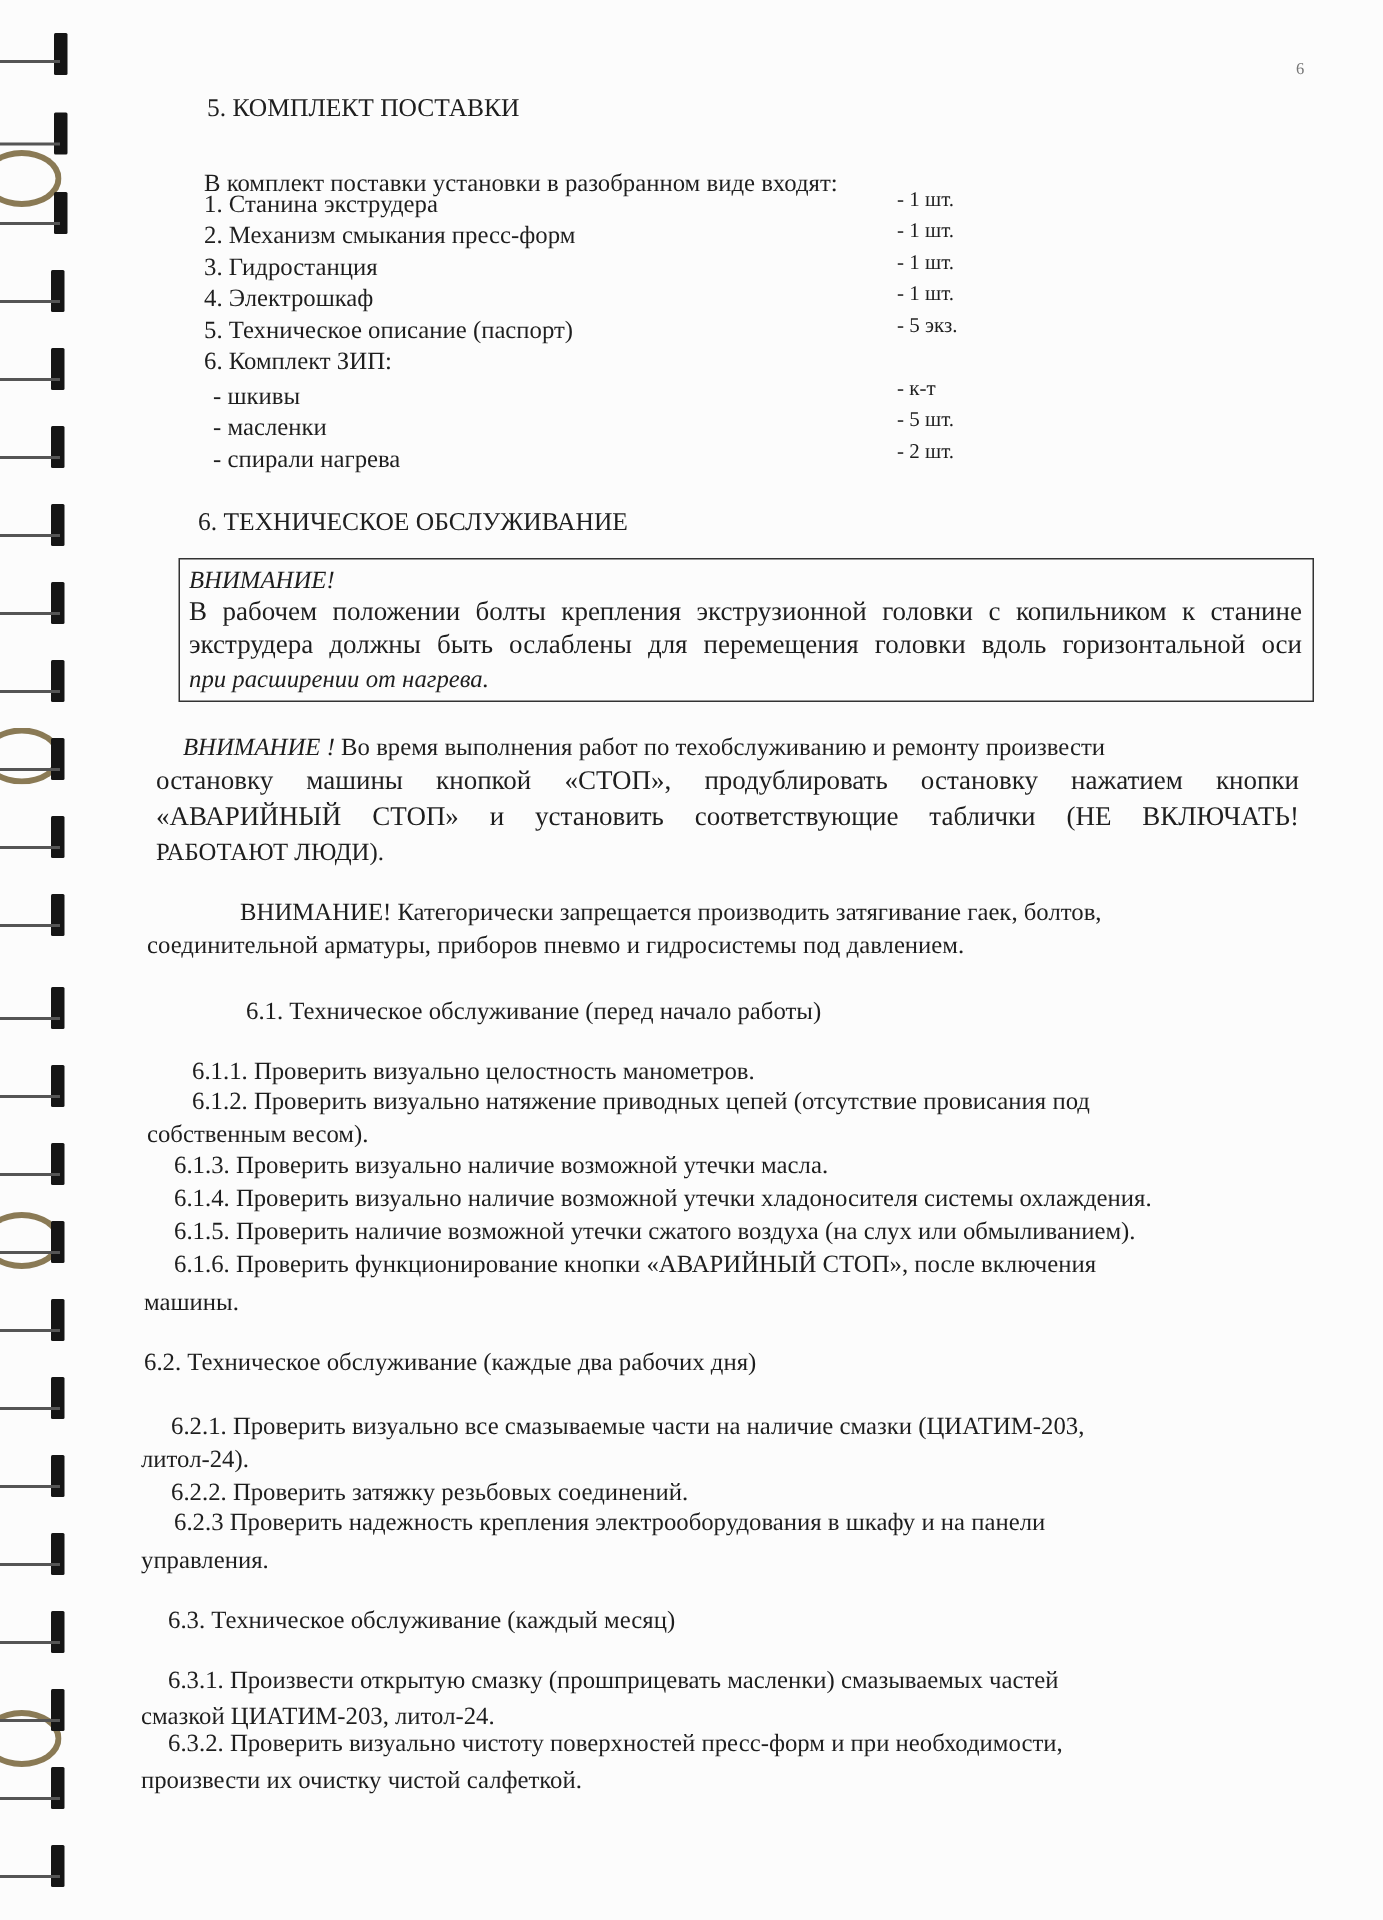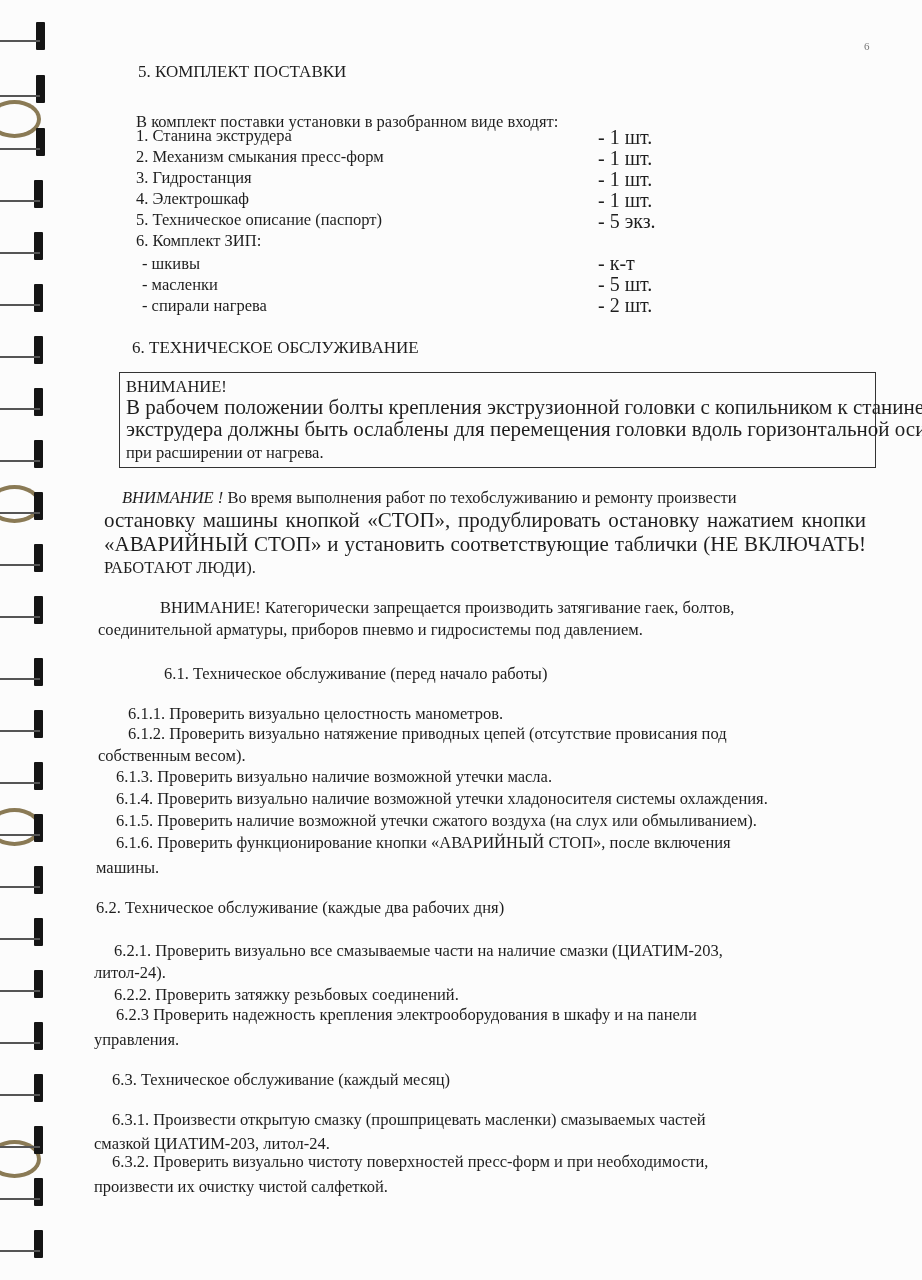--- a/index.html
+++ b/index.html
@@ -16,7 +16,7 @@
   .page-num { position:absolute; left:864px; top:40px; font-size:11px; color:#777; }
   .t { position:absolute; white-space:nowrap; font-size:16.5px; line-height:20px; }
   .h-sec { font-size:17px; }
-  .qty { position:absolute; white-space:nowrap; font-size:20px; left:598px; }
+  .qty { position:absolute; white-space:nowrap; font-size:14px; left:598px; }
   .bold { font-weight:normal; }
   .ital { font-style:italic; }
   .warn-box {

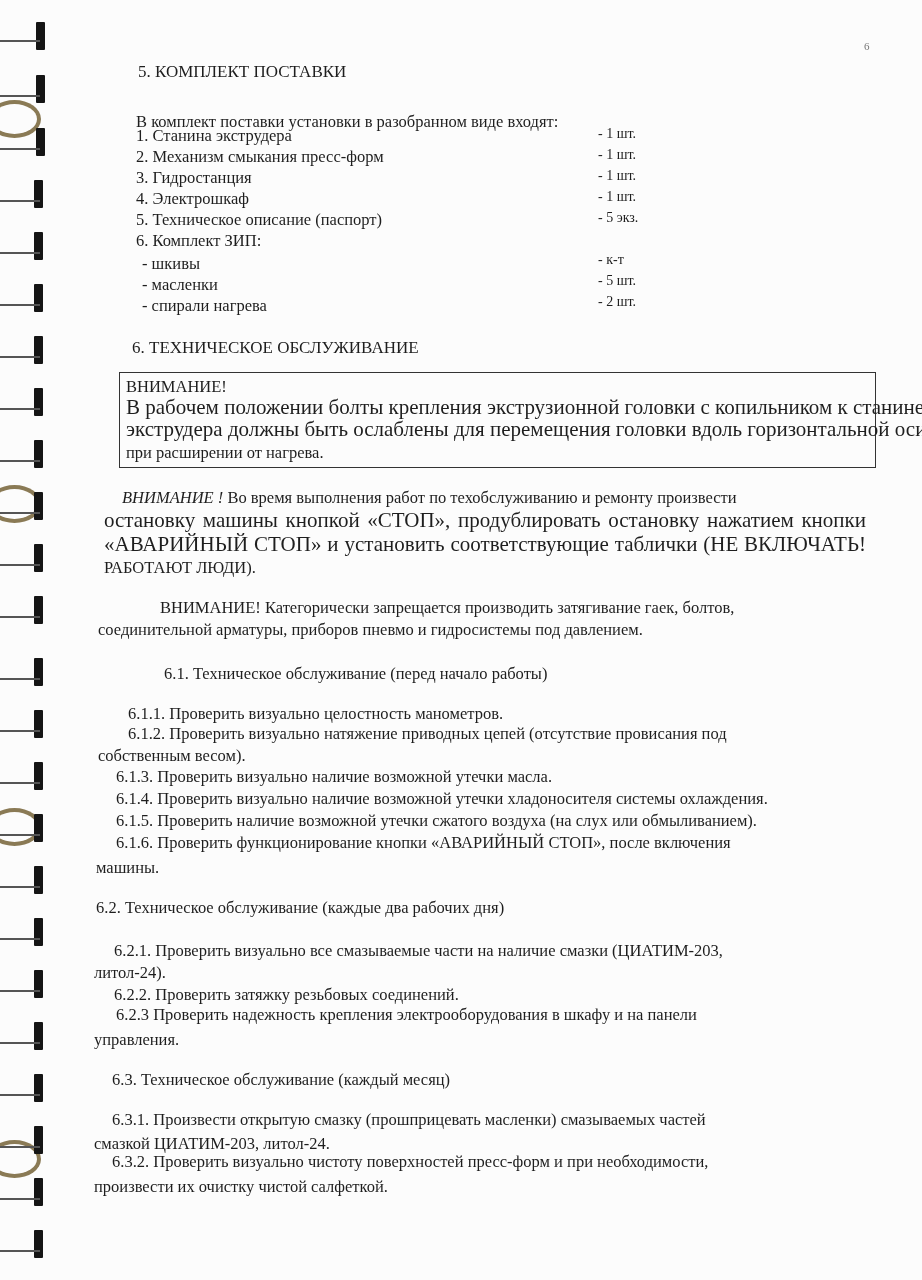--- a/index.html
+++ b/index.html
@@ -23,7 +23,7 @@
     position:absolute; left:119px; top:372px; width:757px; height:96px;
     border:1px solid #333; box-sizing:border-box;
   }
-  .warn-box .t { position:absolute; }
+  .warn-box .t { position:absolute;font-style:italic; }
   .just { position:absolute; font-size:21px; line-height:24px; text-align:justify; text-align-last:justify; white-space:nowrap; }
 </style>
 </head>

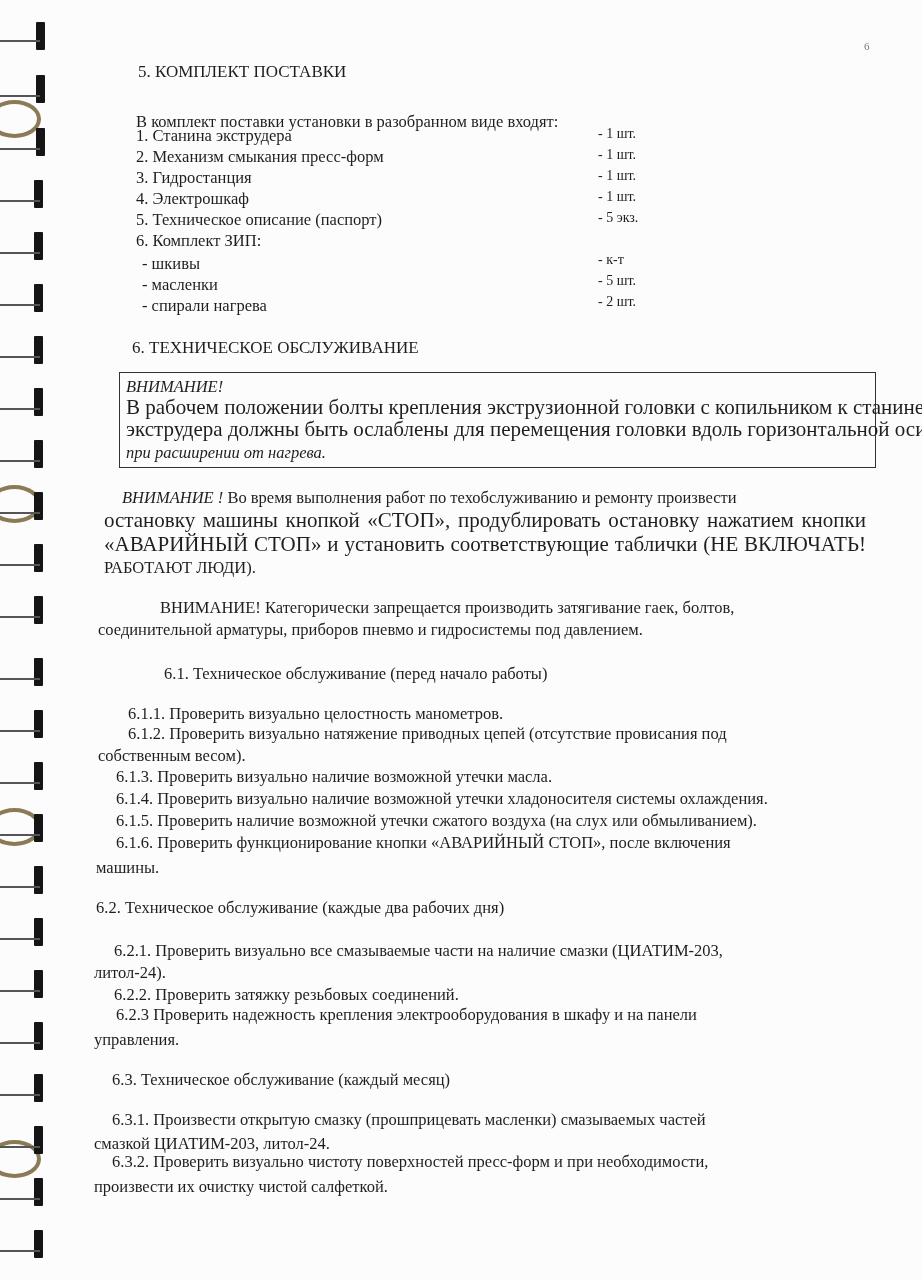--- a/index.html
+++ b/index.html
@@ -24,7 +24,7 @@
     border:1px solid #333; box-sizing:border-box;
   }
   .warn-box .t { position:absolute;font-style:italic; }
-  .just { position:absolute; font-size:21px; line-height:24px; text-align:justify; text-align-last:justify; white-space:nowrap; }
+  .just { position:absolute; font-size:18px; line-height:24px; text-align:justify; text-align-last:justify; white-space:nowrap; }
 </style>
 </head>
 <body>

